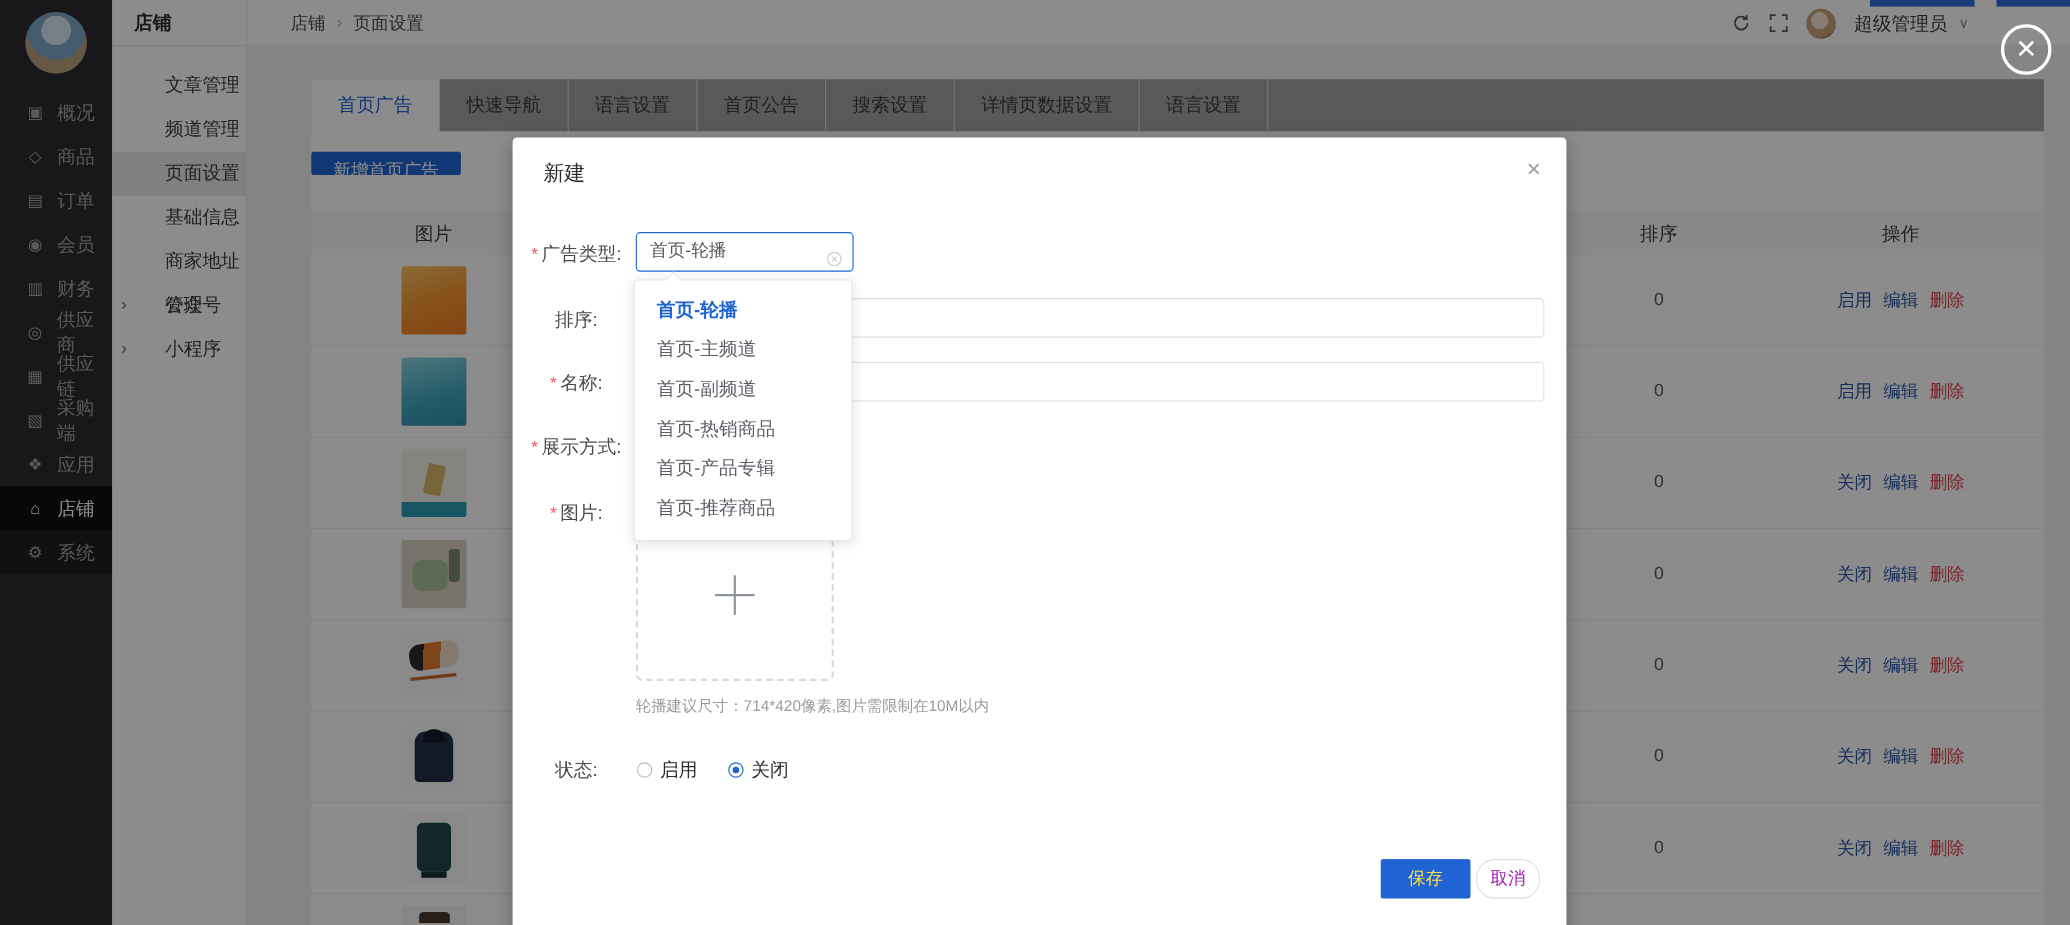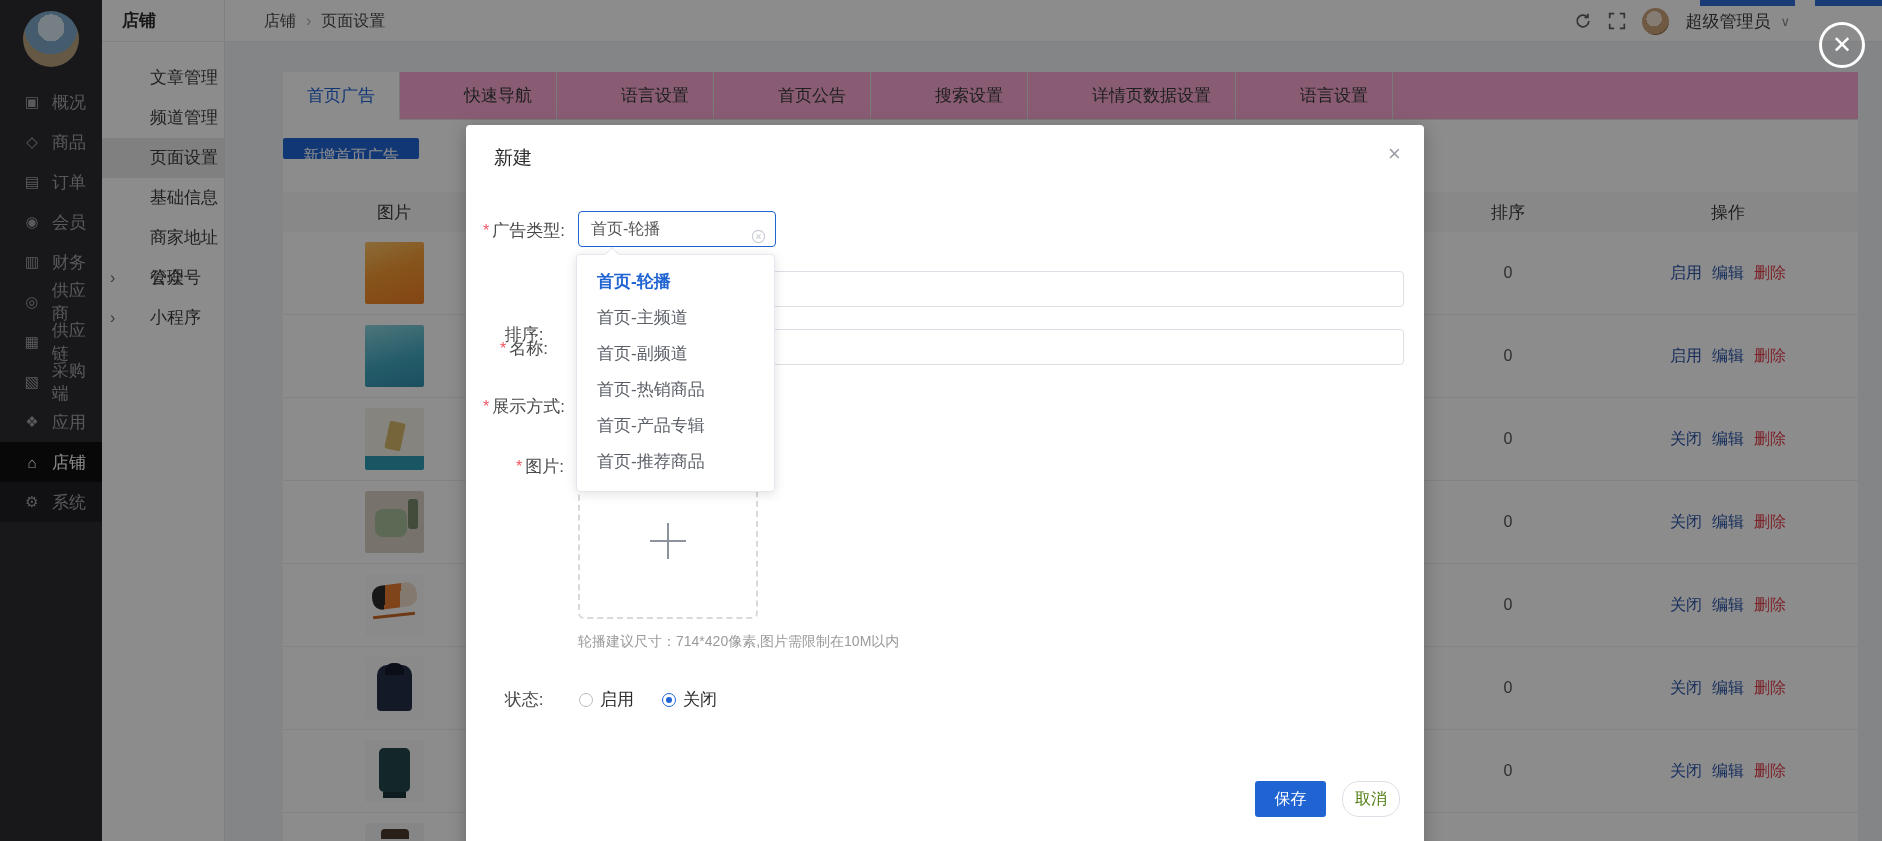--- a/index.html
+++ b/index.html
@@ -42,7 +42,7 @@
 
   
   .card { position:absolute; left:58px; top:72px; width:1575px; height:769px; background:#ffffff; }
-  .tabs { display:flex; height:48px; background:#f9a8d4; border-bottom:1px solid #dedede;gap:40px; }
+  .tabs { display:flex; height:48px; background:#a3a3a3; border-bottom:1px solid #dedede; }
   .tab { height:48px; line-height:47px; padding:0 24px; font-size:17px; color:#3a3a3a; border-right:1px solid #dedede; cursor:pointer; white-space:nowrap; }
   .tab.active { background:#ffffff; color:#2064d4; border-bottom:1px solid #ffffff; margin-bottom:-1px; }
   .btn-add { margin:18px 0 0 0; display:inline-block; height:21px; line-height:35px; padding:0 20px; background:#2064d4; color:#fff; font-size:16px; border:none; border-radius:2px; cursor:pointer; }

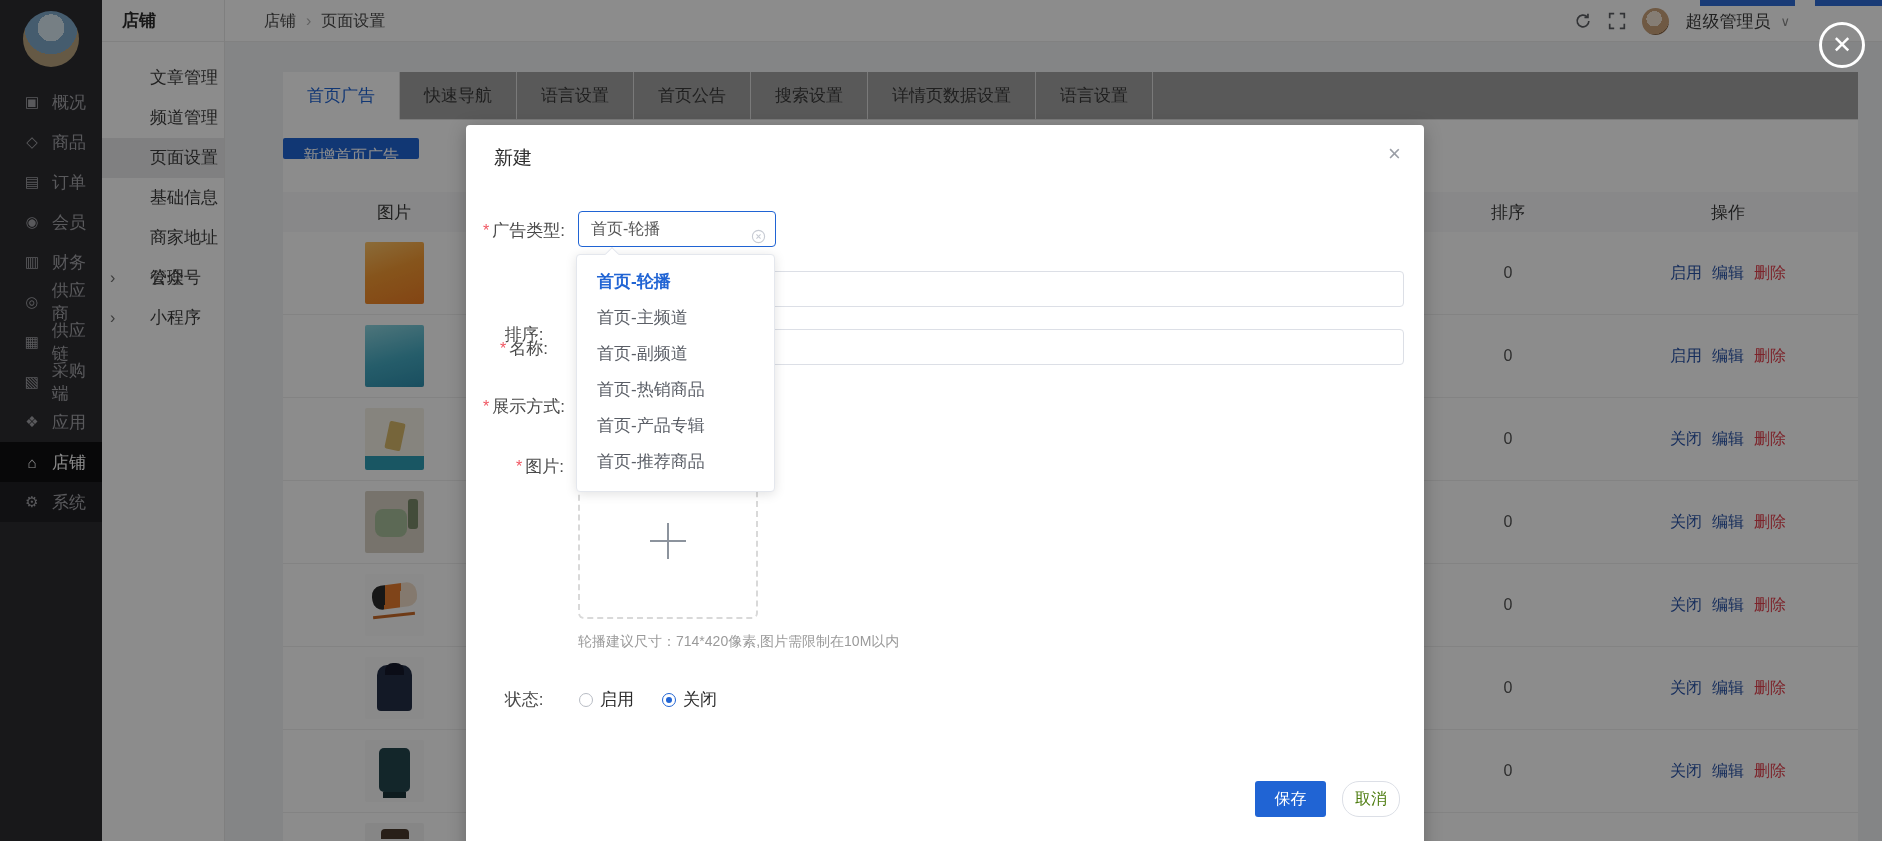--- a/index.html
+++ b/index.html
@@ -360,7 +360,7 @@
       </span>
     </div>
 
-    <div class="f-label" style="left:6px; top:154px;margin-top:44px;"><span>排序:</span></div>
+    <div class="f-label" style="left:6px; top:154px;"><span>排序:</span></div>
     <input class="inp" style="left: 112px; top: 146px; width: 826px;" value="">
 
     <div class="f-label" style="left:6px; top:212px;">

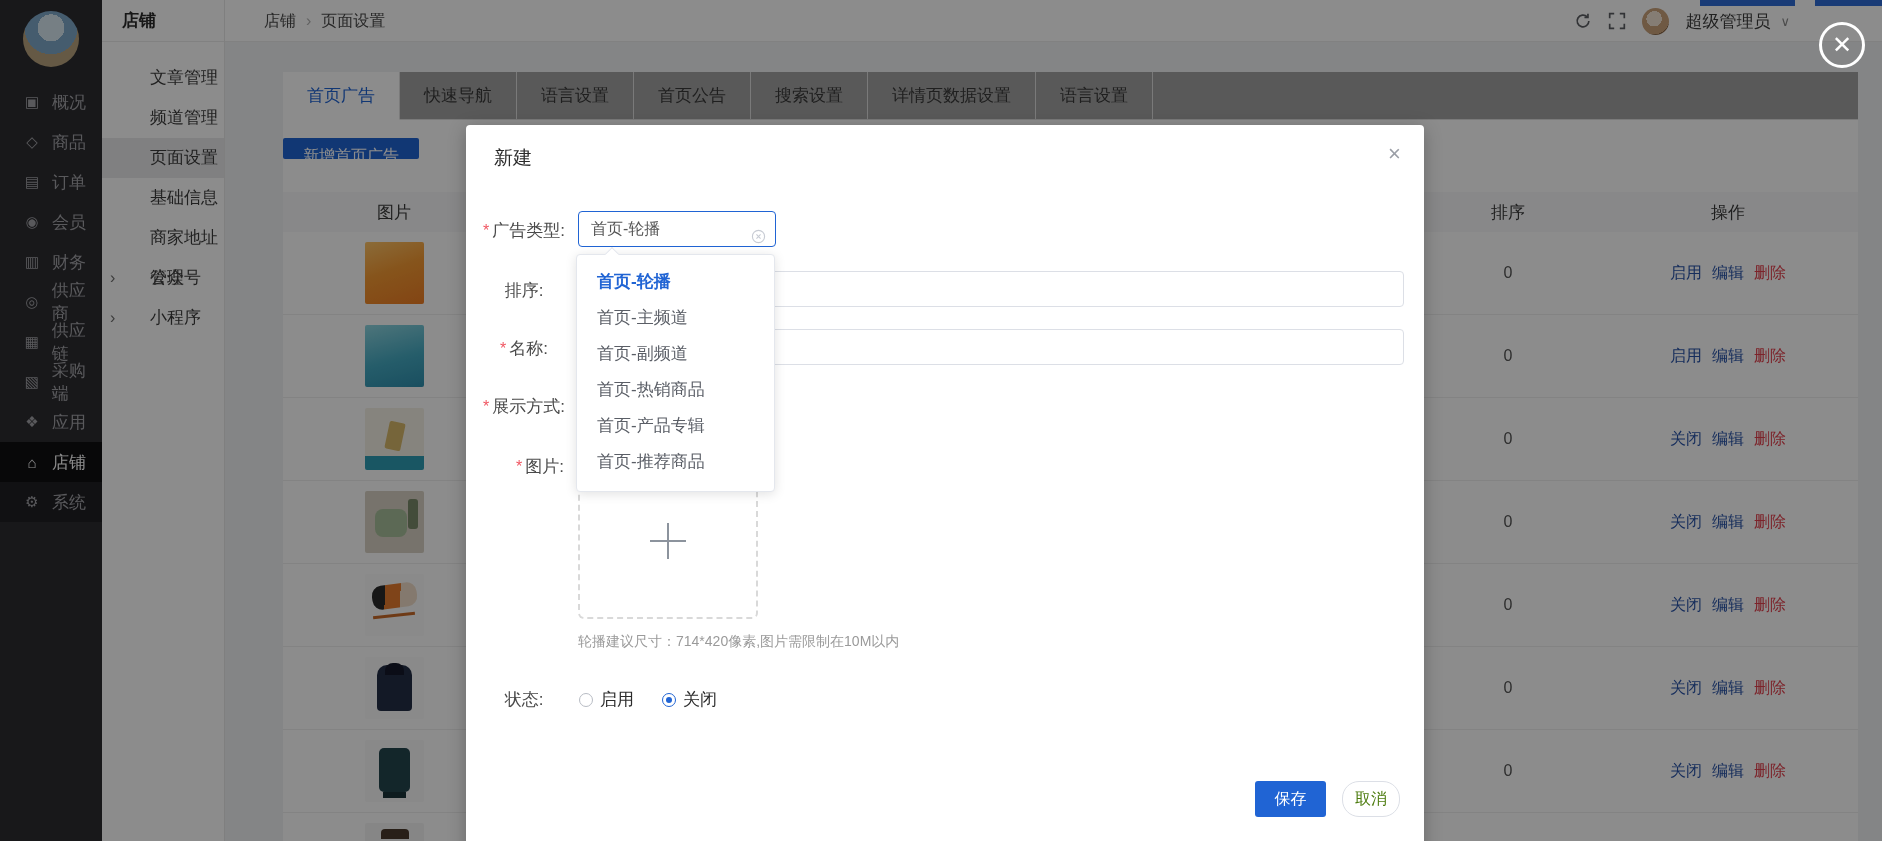--- a/index.html
+++ b/index.html
@@ -372,7 +372,7 @@
       <span class="f-star">*</span><span>展示方式:</span>
     </div>
 
-    <div class="f-label" style="left:22px; top:330px;">
+    <div class="f-label" style="left:6px; top:330px;">
       <span class="f-star">*</span><span>图片:</span>
     </div>
     <div class="upload">

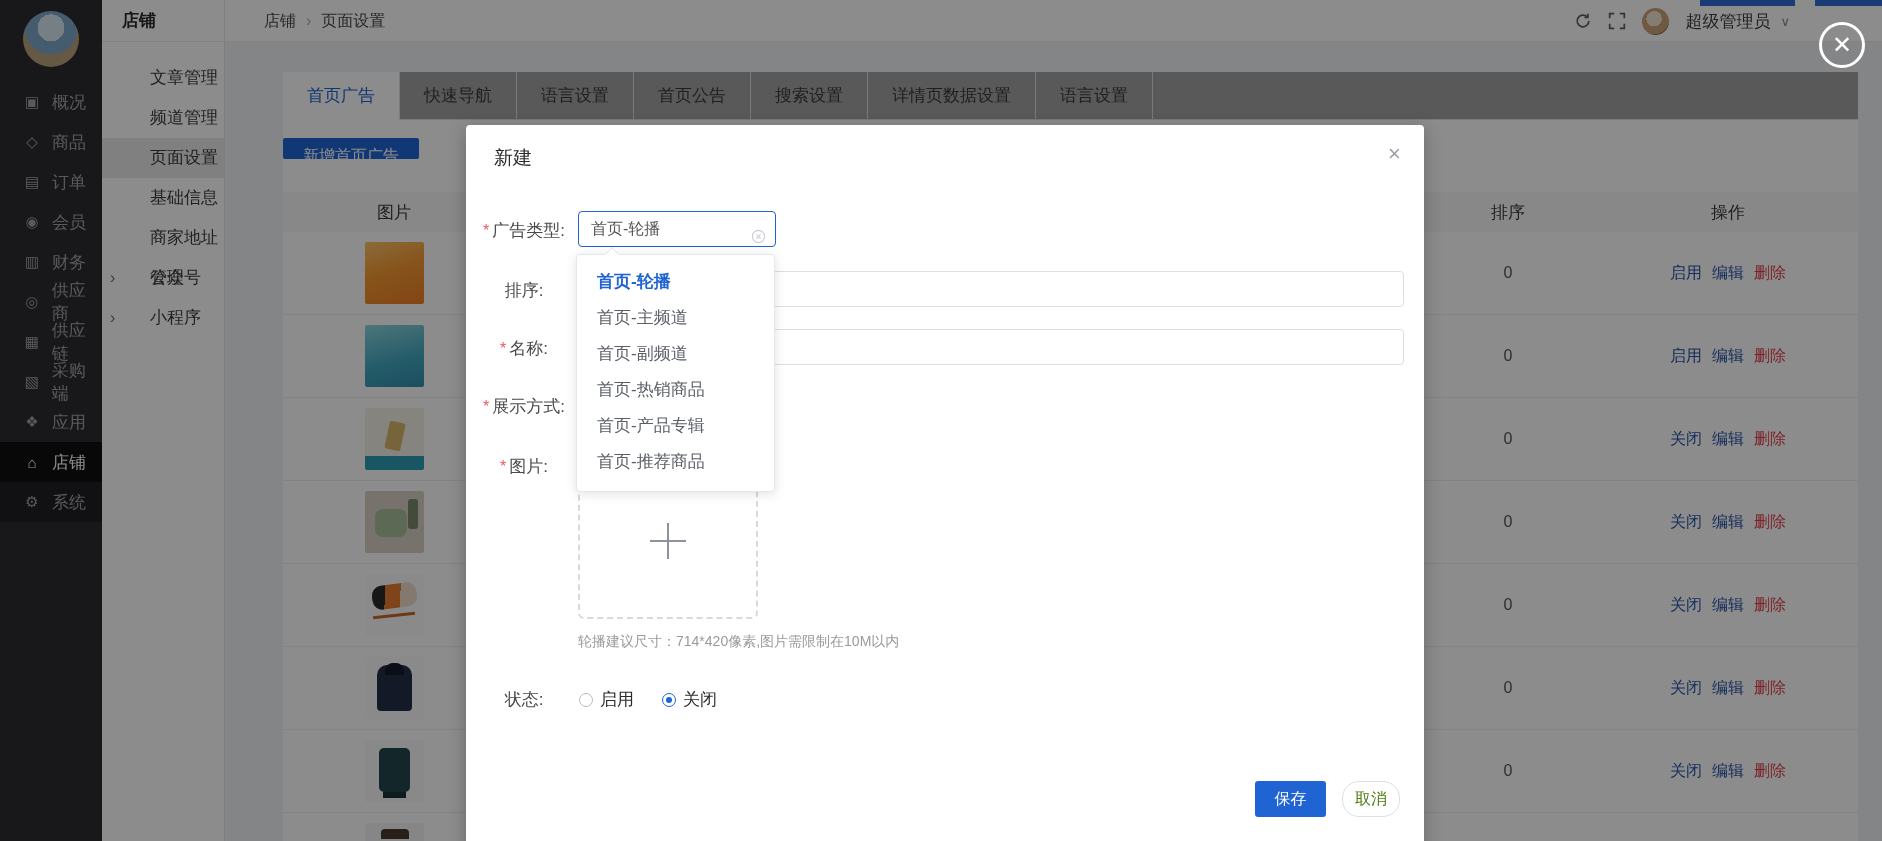--- a/index.html
+++ b/index.html
@@ -111,7 +111,7 @@
   .radio-label { position:absolute; top:0; font-size:17px; font-weight:500; color:#2b2b2b; cursor:pointer; line-height:26px; }
 
   .btn { position:absolute; height:36px; border-radius:3px; font-size:16px; cursor:pointer; border:1px solid transparent; font-family:inherit; }
-  .btn-save { left:789px; top:656px; width:71px; background:#2064d4; color:#ffffff; }
+  .btn-save { left:789px; top:656px; width:82px; background:#2064d4; color:#fde047; }
   .btn-cancel { left:876px; top:656px; width:58px; background:#fff; color:#4d7c0f; border-color:#dcdfe6;border-radius:17px; }
 </style>
 </head>

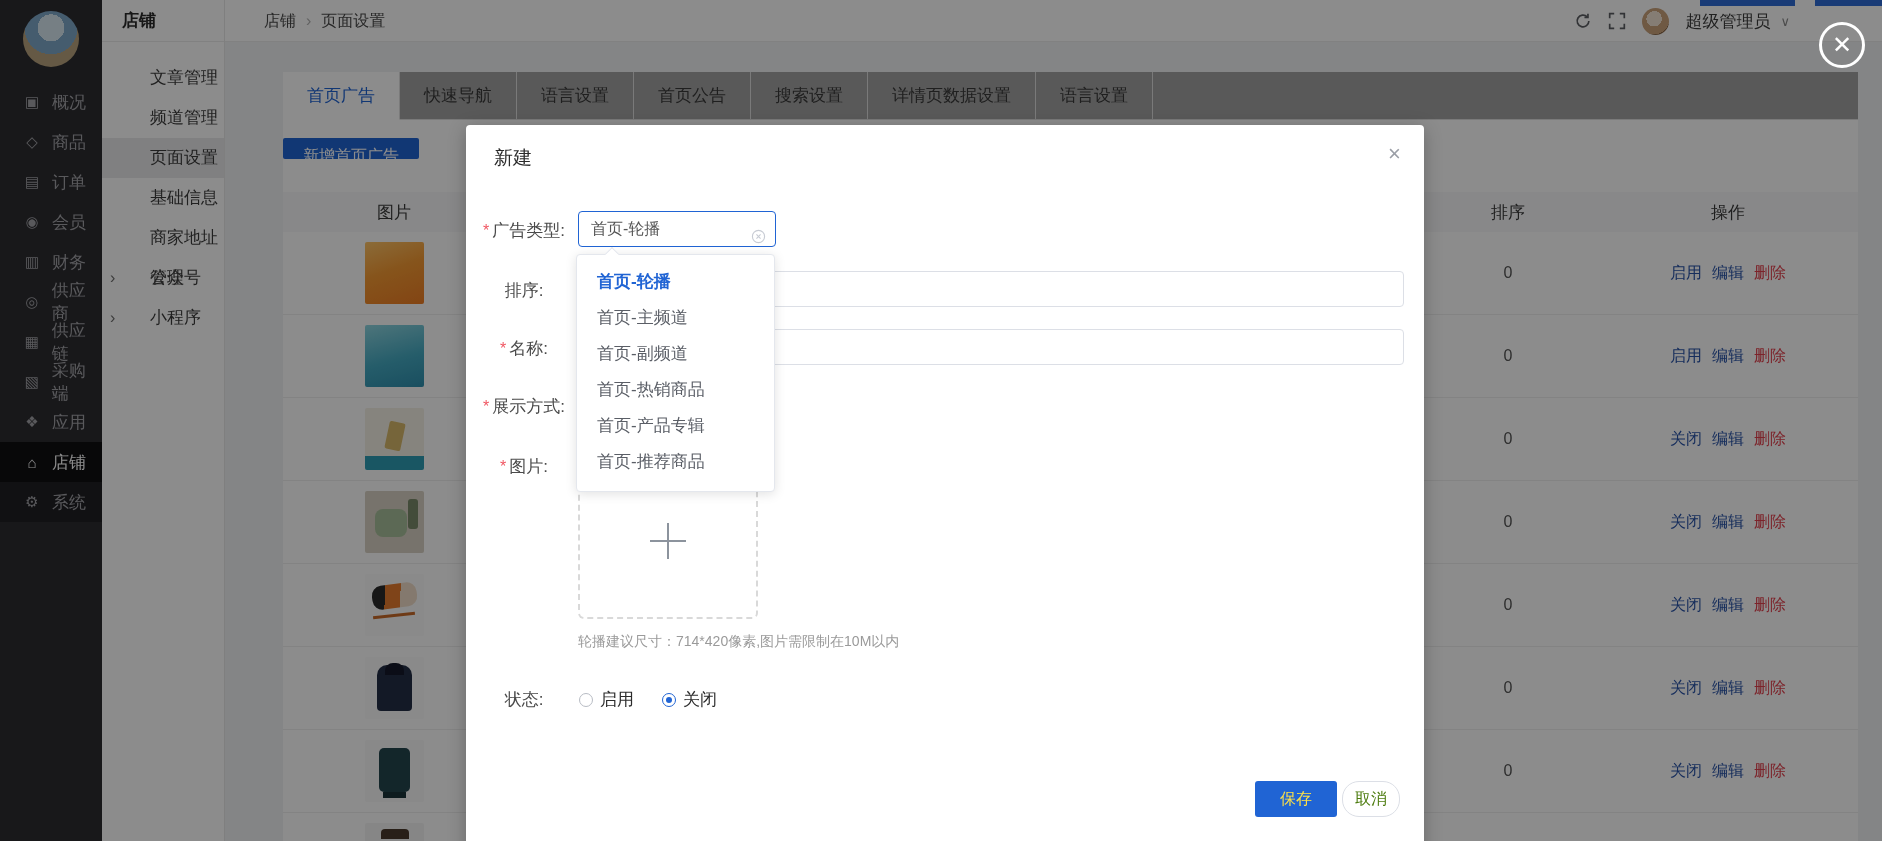--- a/index.html
+++ b/index.html
@@ -112,7 +112,7 @@
 
   .btn { position:absolute; height:36px; border-radius:3px; font-size:16px; cursor:pointer; border:1px solid transparent; font-family:inherit; }
   .btn-save { left:789px; top:656px; width:82px; background:#2064d4; color:#fde047; }
-  .btn-cancel { left:876px; top:656px; width:58px; background:#fff; color:#4d7c0f; border-color:#dcdfe6;border-radius:17px; }
+  .btn-cancel { left:876px; top:656px; width:58px; background:#fff; color:#a21caf; border-color:#dcdfe6;border-radius:17px; }
 </style>
 </head>
 <body>

